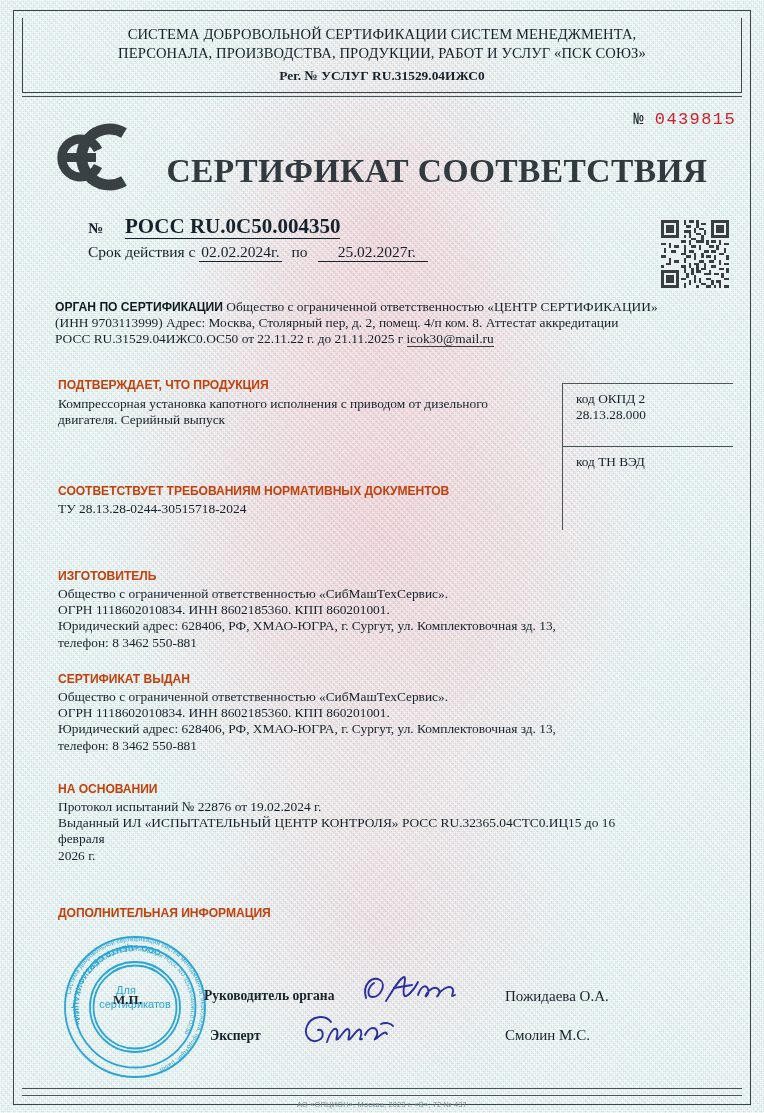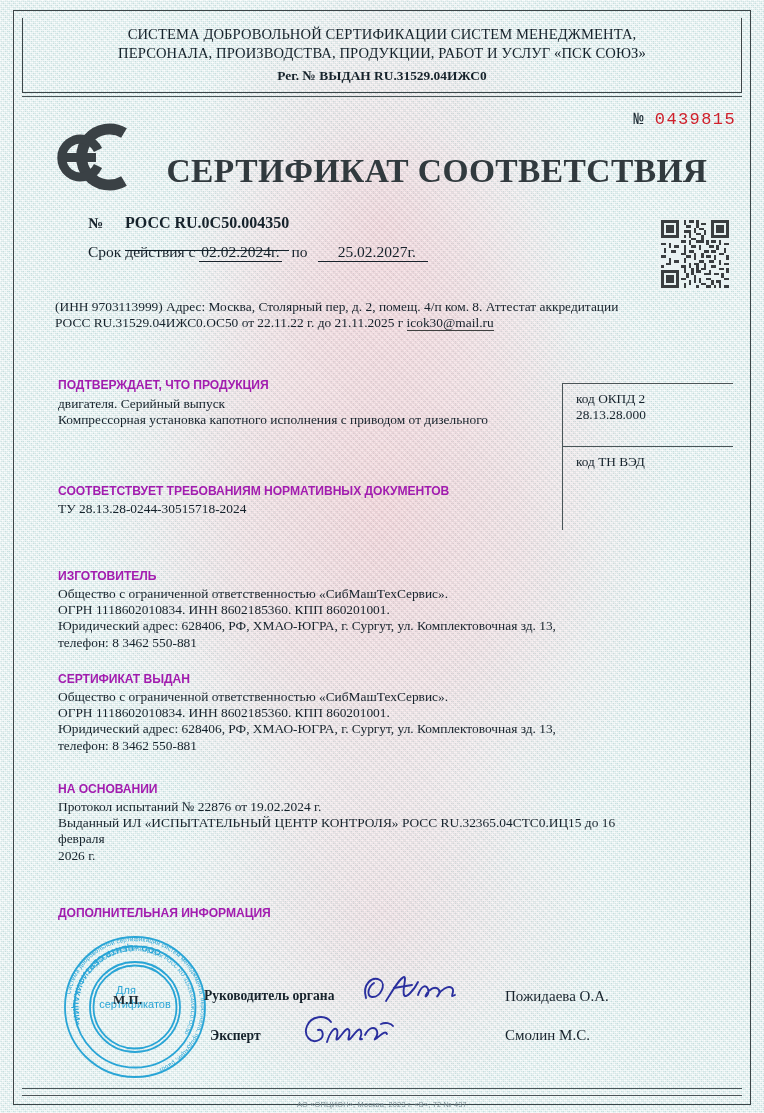--- a/index.html
+++ b/index.html
@@ -374,7 +374,7 @@
   <div class="hdr">
     <div class="hdr-l1">СИСТЕМА ДОБРОВОЛЬНОЙ СЕРТИФИКАЦИИ СИСТЕМ МЕНЕДЖМЕНТА,</div>
     <div class="hdr-l2">ПЕРСОНАЛА, ПРОИЗВОДСТВА, ПРОДУКЦИИ, РАБОТ И УСЛУГ «ПСК СОЮЗ»</div>
-    <div class="hdr-l3">Рег. №  ВЫДАН  RU.31529.04ИЖС0</div>
+    <div class="hdr-l3">Рег. №  УСЛУГ  RU.31529.04ИЖС0</div>
   </div>
 
   <div class="serial"><span>№</span> <b>0439815</b></div>

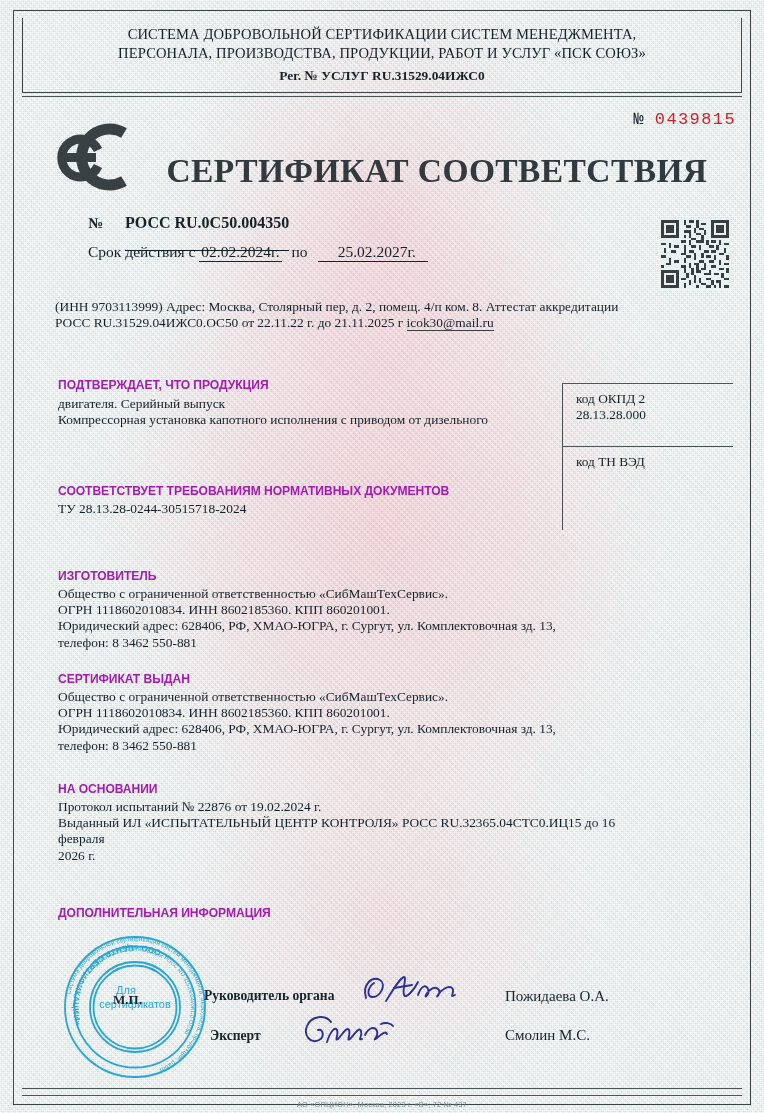--- a/index.html
+++ b/index.html
@@ -161,9 +161,9 @@
   }
   .num-row .val {
     font-weight: bold;
-    font-size: 16px;
+    font-size: 21px;
     border-bottom: 1.4px solid #16222b;
-    padding-bottom: 19px;
+    padding-bottom: 0;
   }
   .valid-row {
     position: absolute;

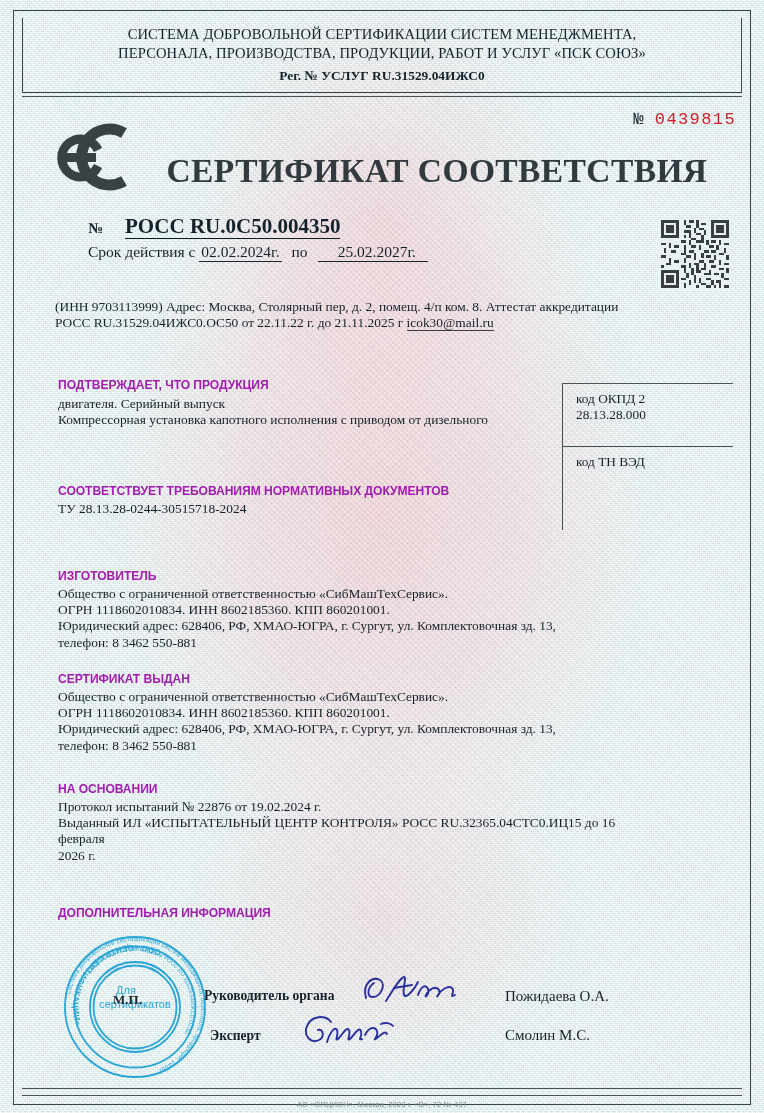--- a/index.html
+++ b/index.html
@@ -510,6 +510,7 @@
   </div>
 
   <div class="cert-body">
+    <div class="body-txt line"><span class="sec-head-inline">ОРГАН ПО СЕРТИФИКАЦИИ</span> <span>Общество с ограниченной ответственностью «ЦЕНТР СЕРТИФИКАЦИИ»</span></div>
     <div class="body-txt line">(ИНН 9703113999) Адрес: Москва, Столярный пер, д. 2, помещ. 4/п ком. 8. Аттестат аккредитации</div>
     <div class="body-txt line"><span>РОСС RU.31529.04ИЖС0.ОС50 от 22.11.22 г. до 21.11.2025 г </span><span class="mail-u">icok30@mail.ru</span></div>
   </div>

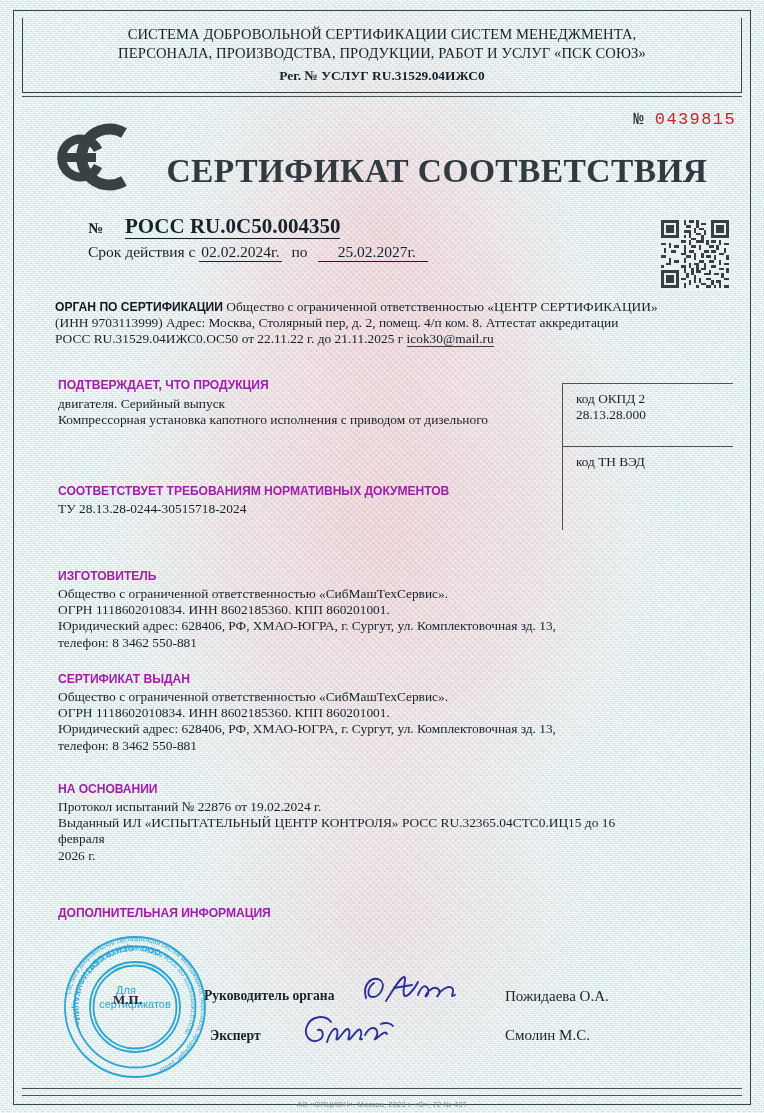--- a/index.html
+++ b/index.html
@@ -197,7 +197,7 @@
     font-family: "Liberation Sans", sans-serif;
     font-weight: bold;
     font-size: 12.1px;
-    color: #a21caf;
+    color: #c2410c;
     letter-spacing: -.05px;
   }
   .sec-head-inline {

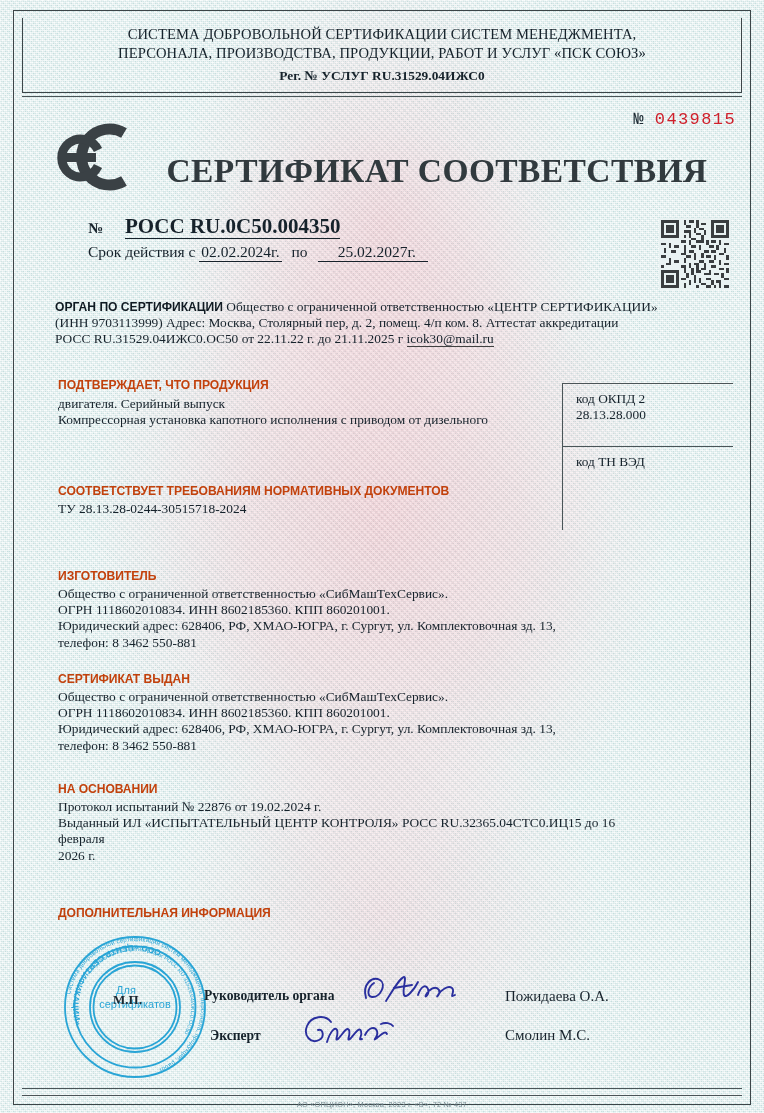--- a/index.html
+++ b/index.html
@@ -517,8 +517,8 @@
 
   <div class="product">
     <div class="sec-head">ПОДТВЕРЖДАЕТ, ЧТО ПРОДУКЦИЯ</div>
+    <div class="body-txt">Компрессорная установка капотного исполнения с приводом от дизельного</div>
     <div class="body-txt">двигателя. Серийный выпуск</div>
-    <div class="body-txt">Компрессорная установка капотного исполнения с приводом от дизельного</div>
   </div>
 
   <div class="codebox">

